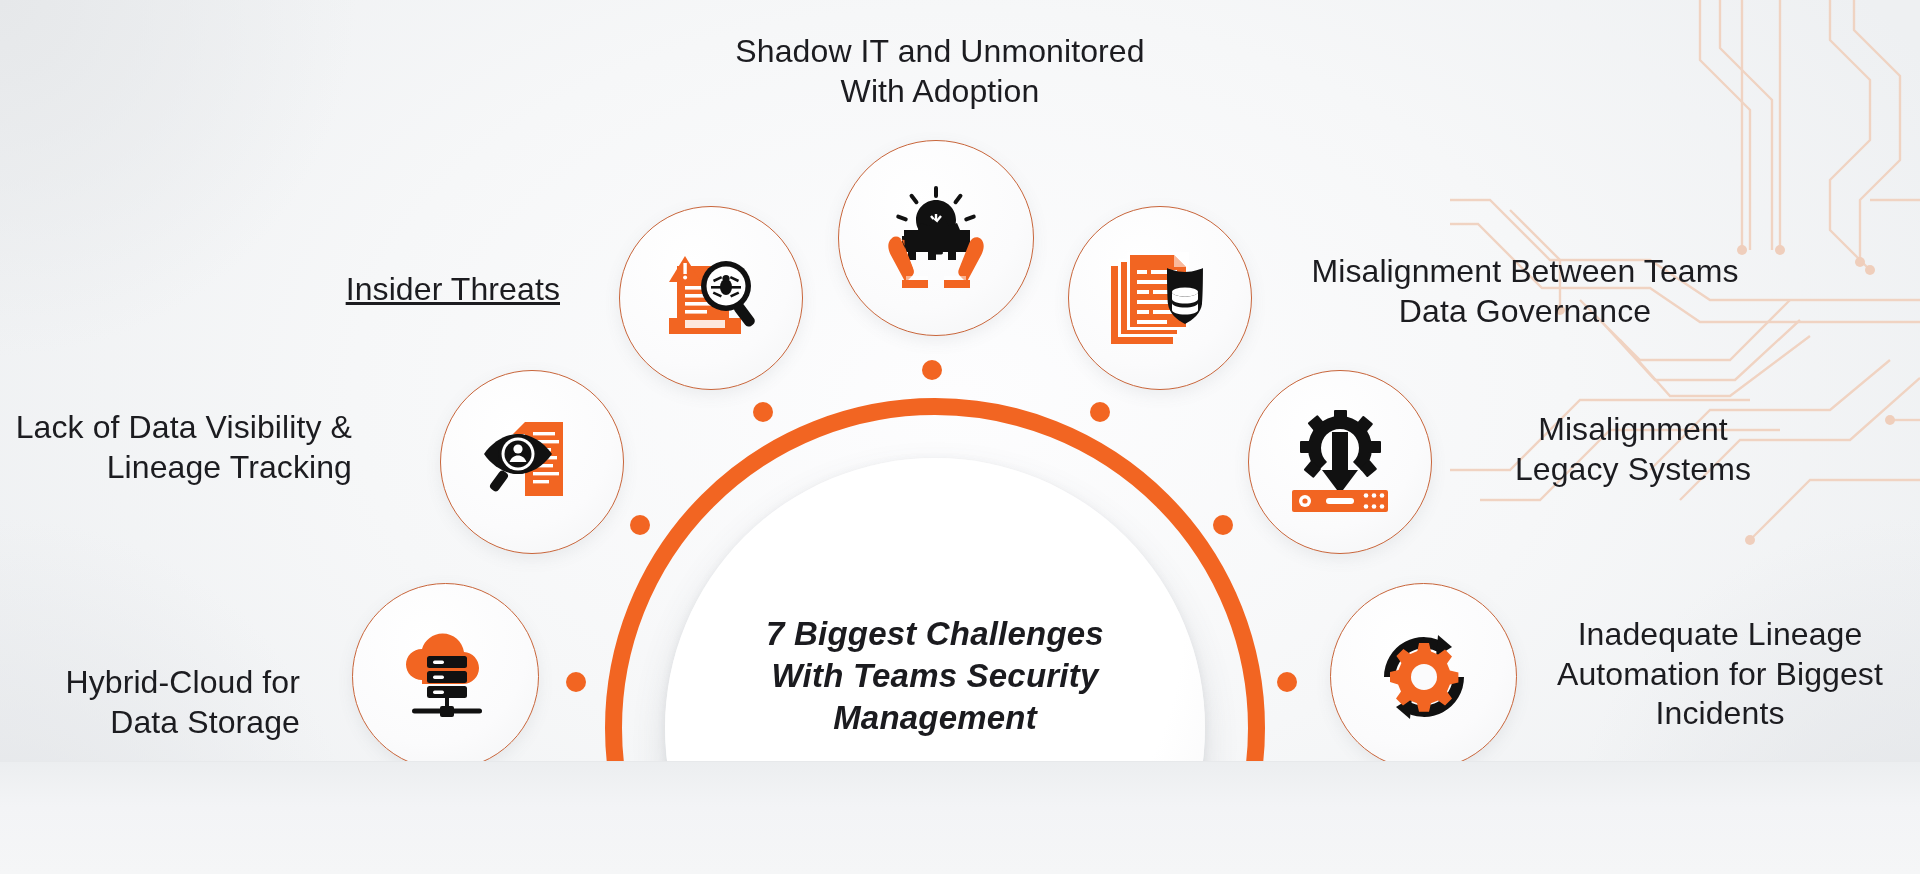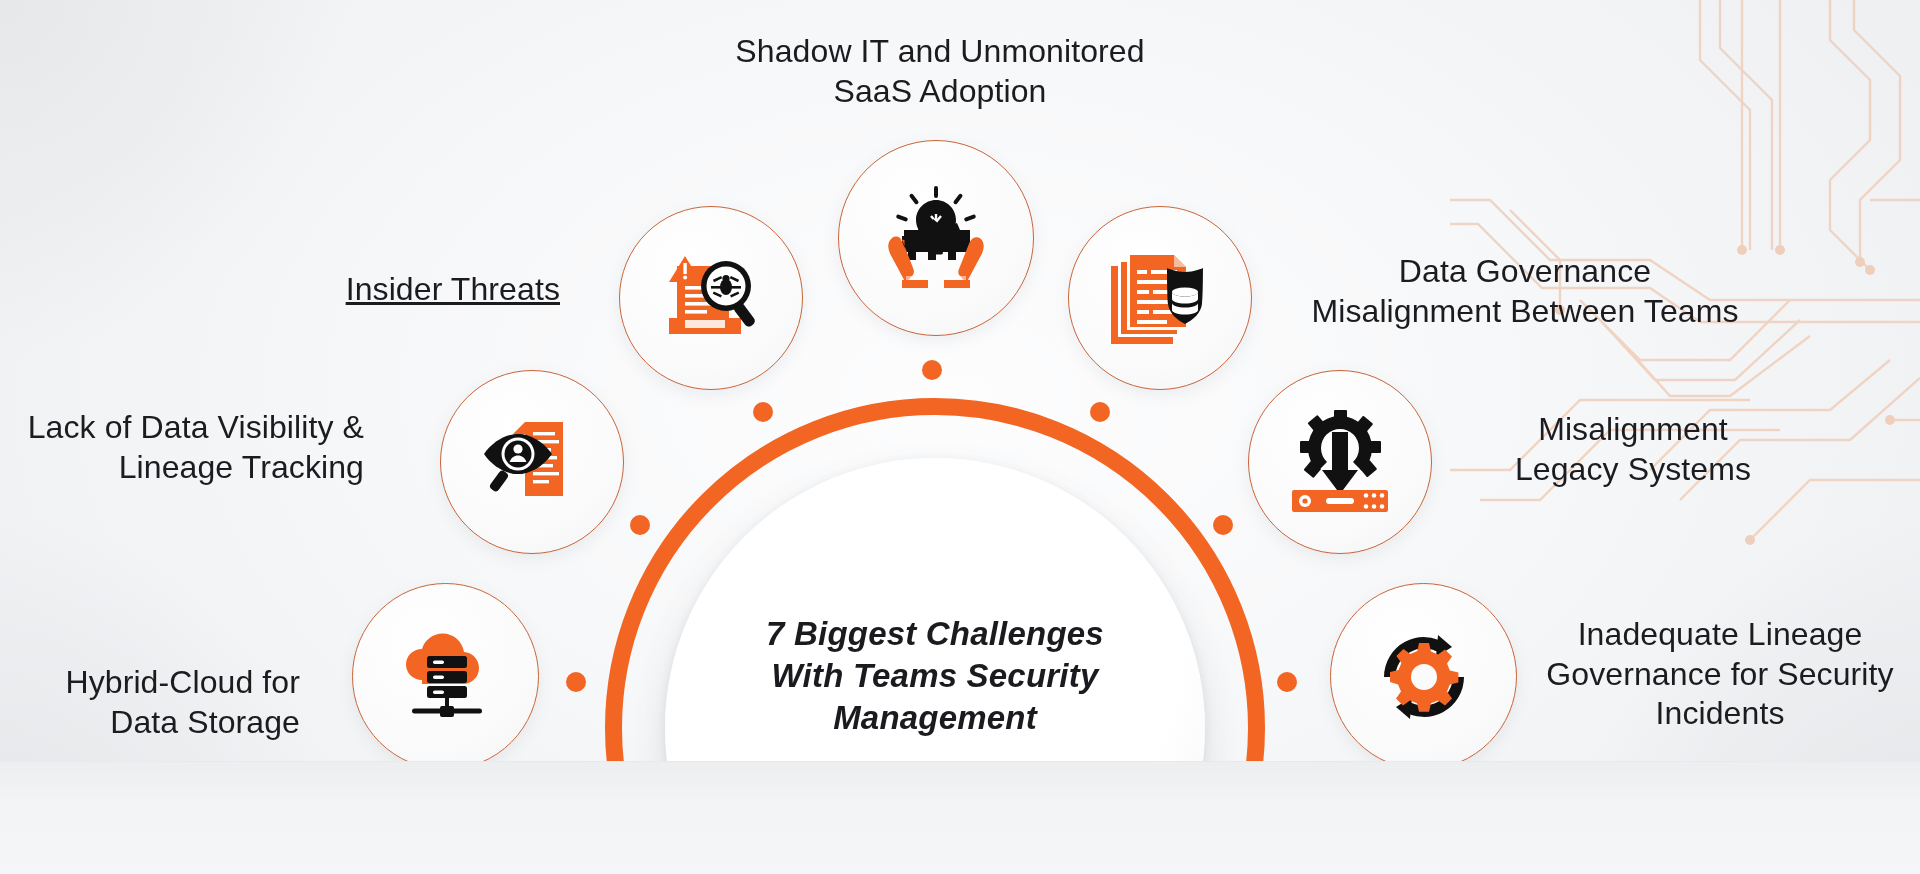--- a/index.html
+++ b/index.html
@@ -241,7 +241,7 @@
   </div>
   <div class="label c" style="left:660px;top:32px;width:560px;">
     <div>Shadow IT and Unmonitored</div>
-    <div>SaaS Adoption</div>
+    <div>With Adoption</div>
   </div>
 
   <div class="bubble" style="left:1068px;top:206px;width:182px;height:182px;">

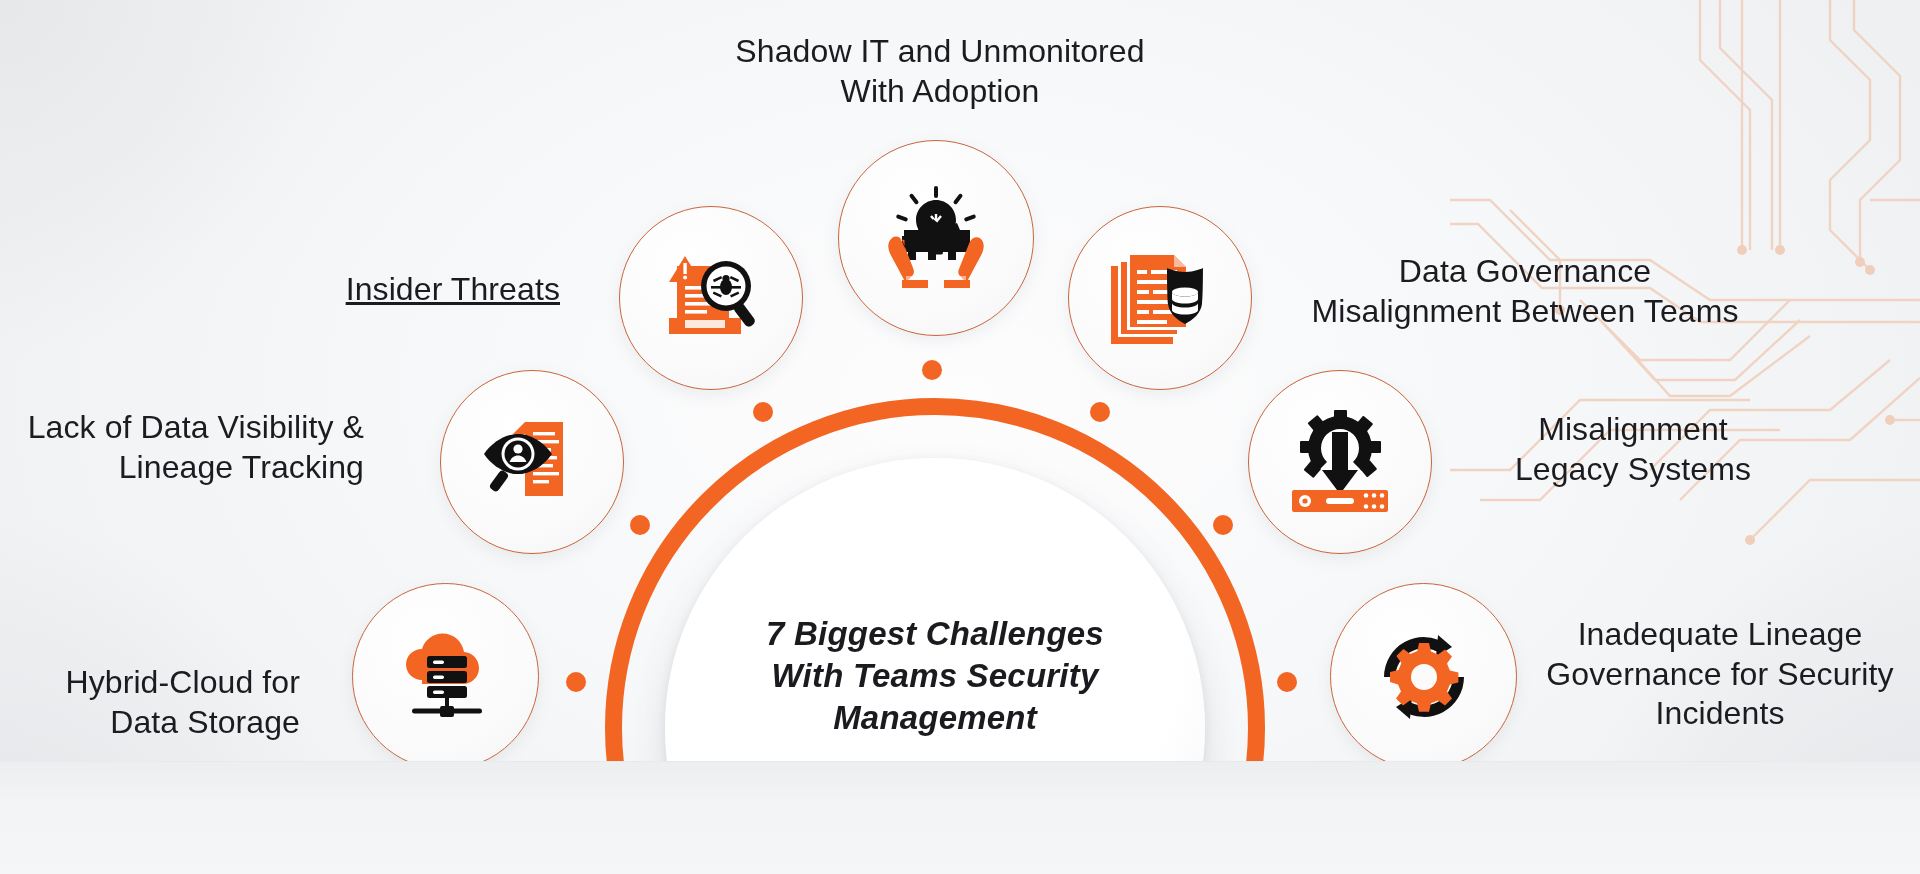--- a/index.html
+++ b/index.html
@@ -272,8 +272,8 @@
     </svg>
   </div>
   <div class="label l" style="left:1290px;top:252px;width:470px;">
+    <div style="text-align:center">Misalignment Between Teams</div>
     <div style="text-align:center">Data Governance</div>
-    <div style="text-align:center">Misalignment Between Teams</div>
   </div>
 
   <div class="bubble" style="left:1248px;top:370px;width:182px;height:182px;">

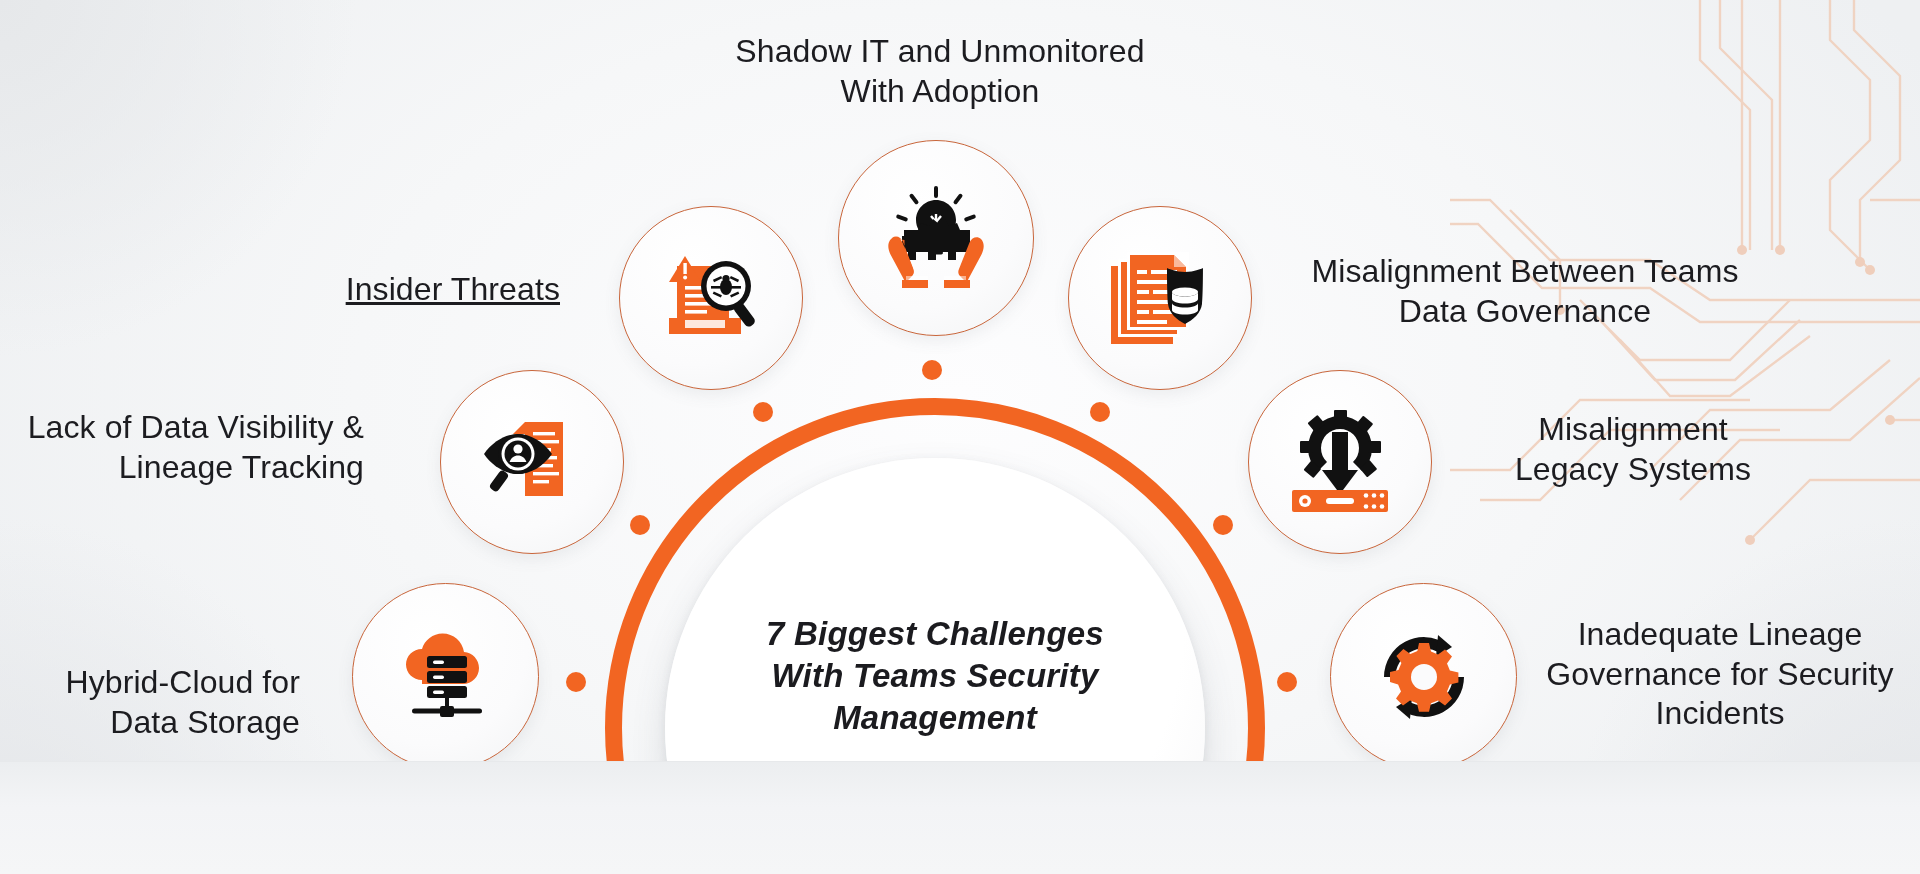--- a/index.html
+++ b/index.html
@@ -172,7 +172,7 @@
       <rect x="18" y="62" width="10" height="22" rx="4" transform="rotate(36 23 73)" fill="#111"></rect>
     </svg>
   </div>
-  <div class="label r" style="left:24px;top:408px;width:340px;">
+  <div class="label r" style="left:12px;top:408px;width:340px;">
     <div>Lack of Data Visibility &amp;</div>
     <div>Lineage Tracking</div>
   </div>

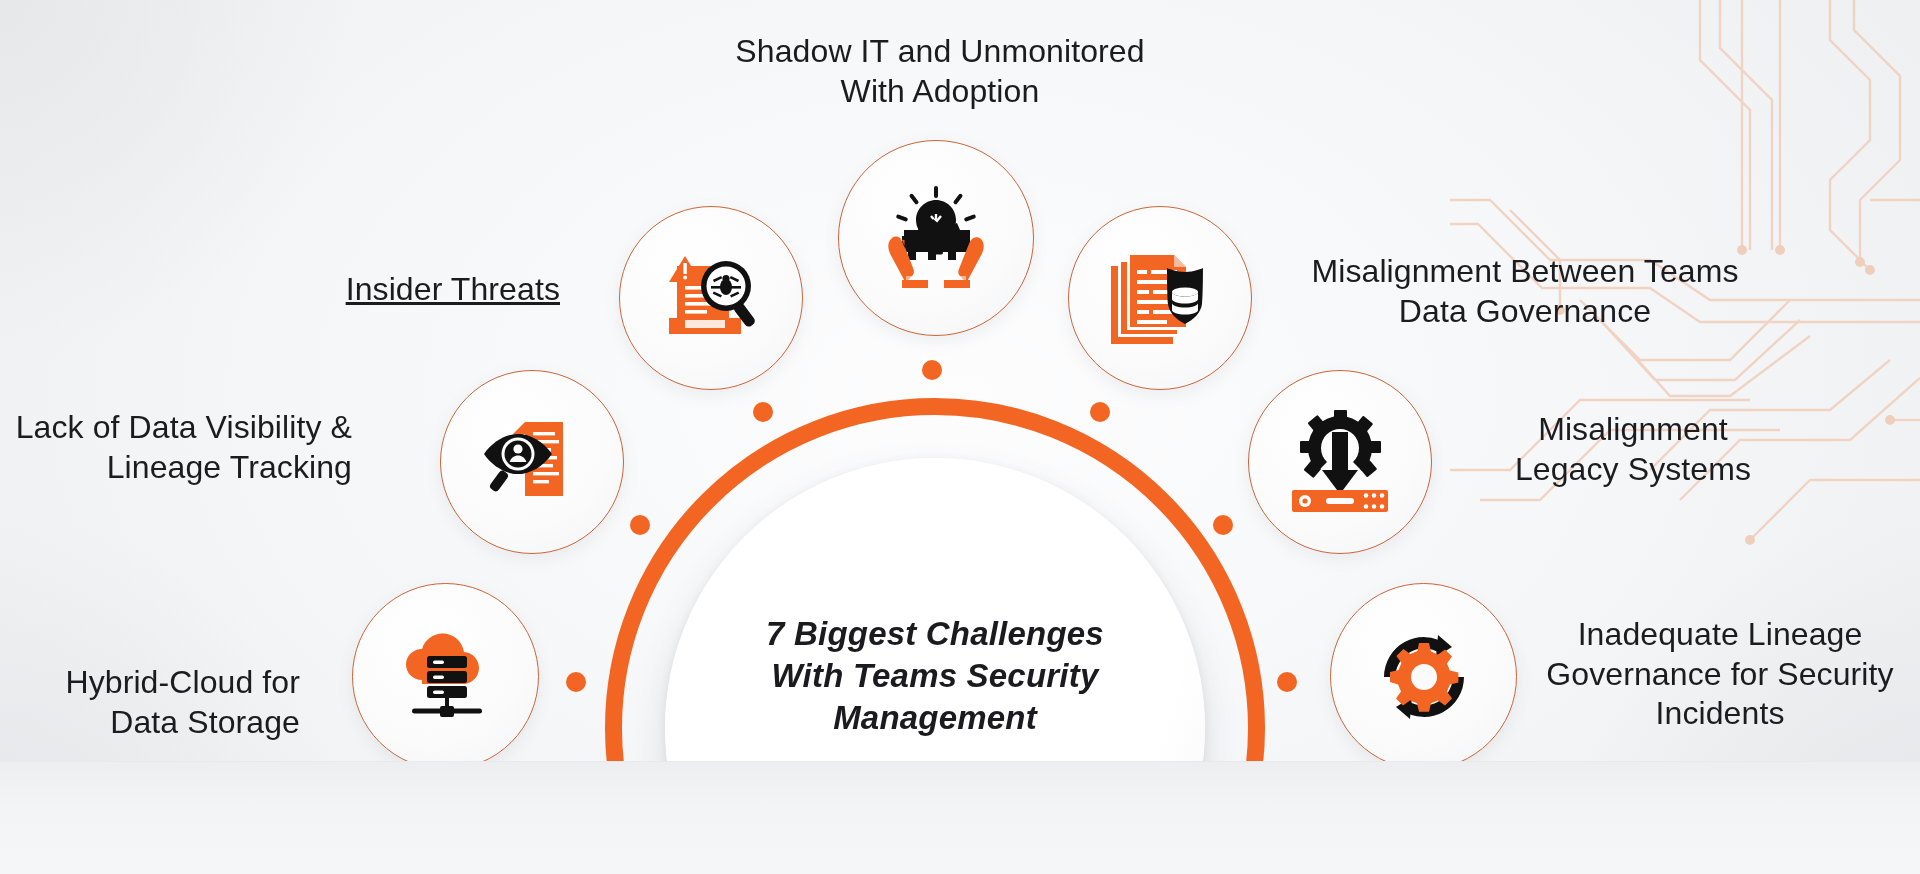--- a/index.html
+++ b/index.html
@@ -322,7 +322,7 @@
   </div>
   <div class="label l" style="left:1530px;top:615px;width:380px;">
     <div style="text-align:center">Inadequate Lineage</div>
-    <div style="text-align:center">Governance for Security</div>
+    <div style="text-align:center">Automation for Biggest</div>
     <div style="text-align:center">Incidents</div>
   </div>
 

